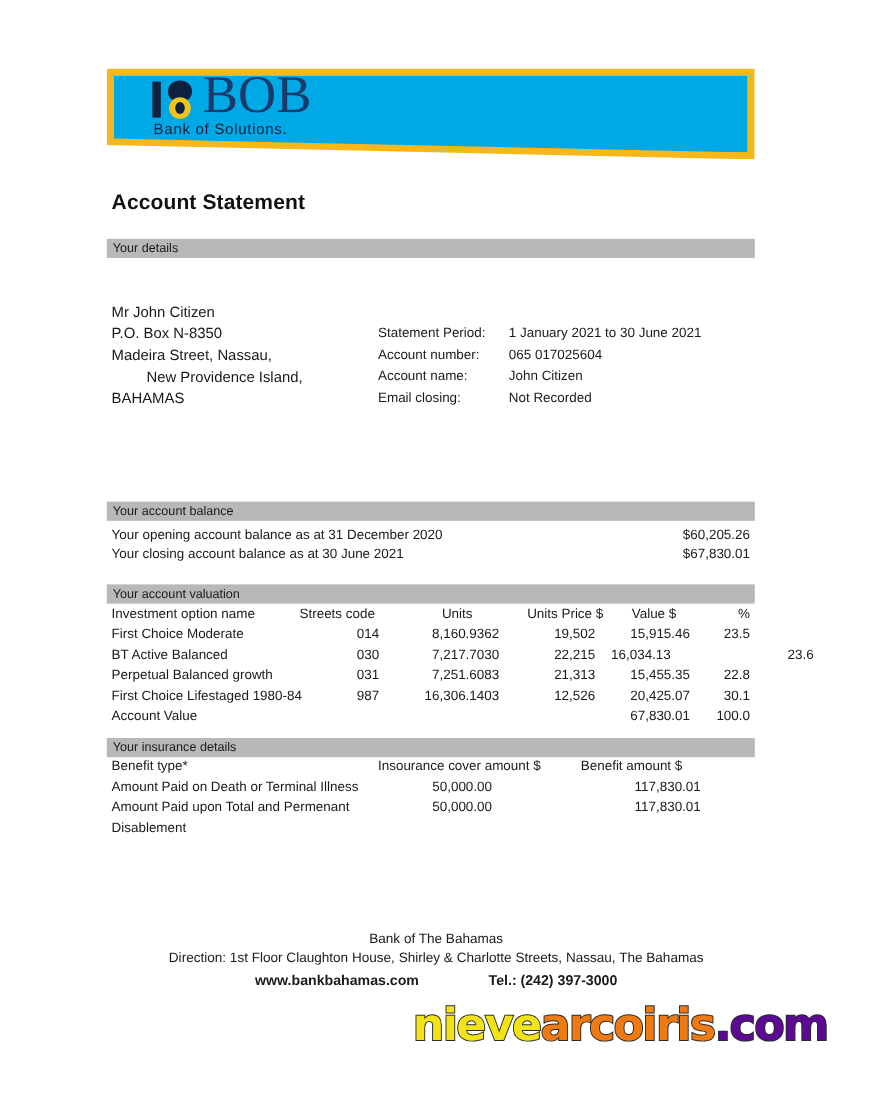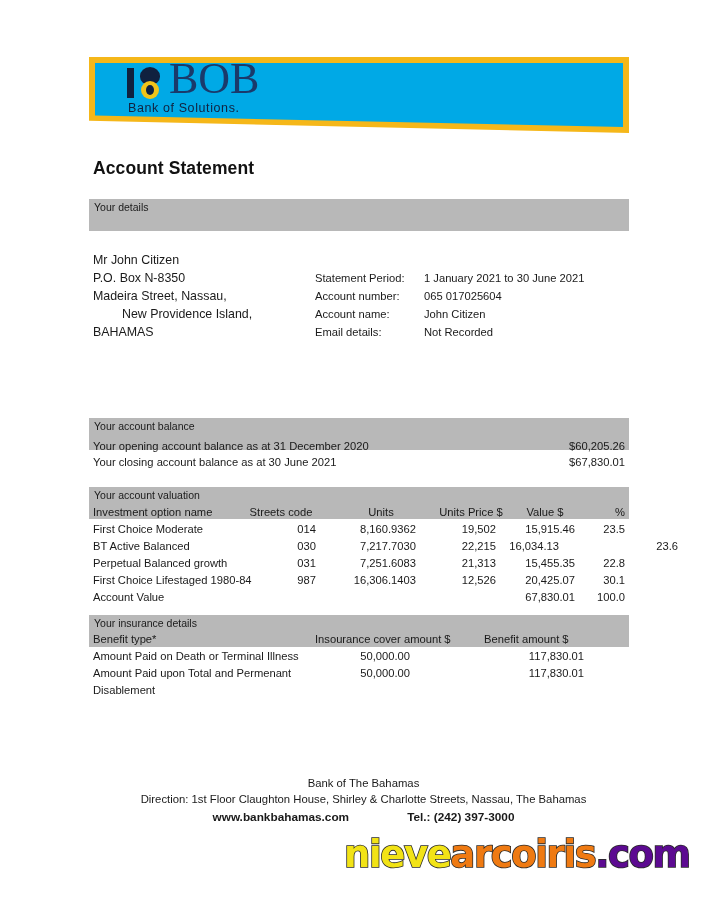--- a/index.html
+++ b/index.html
@@ -125,7 +125,7 @@
     position: absolute;
     left: 89px;
     width: 540px;
-    height: 32px;
+    height: 16px;
     background: #b8b8b8;
     color: #1a1a1a;
     font-size: 10.5px;

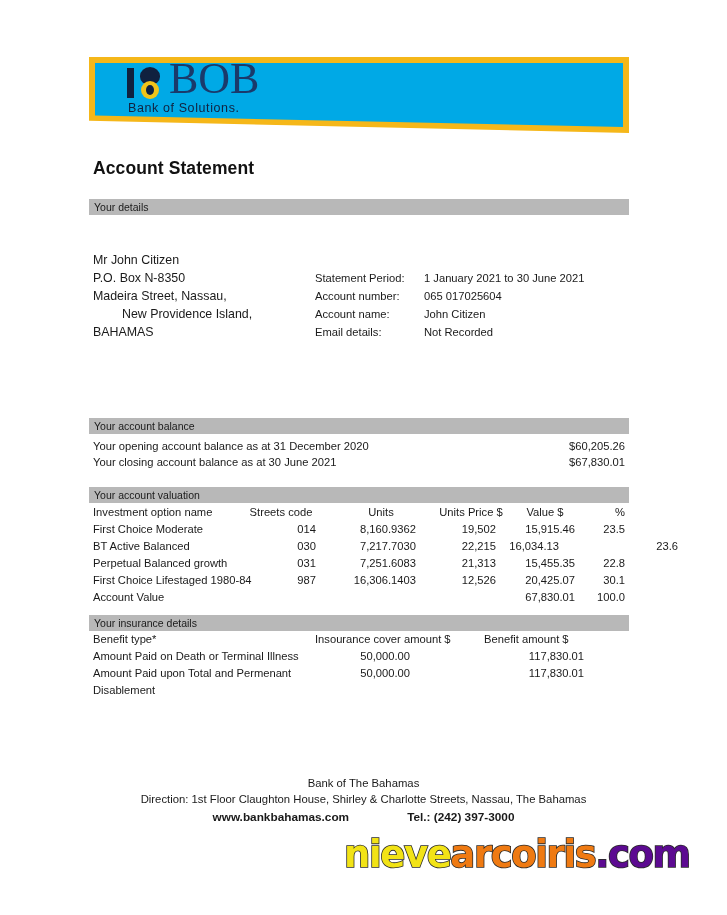--- a/index.html
+++ b/index.html
@@ -224,7 +224,7 @@
 <div class="t" style="left:315px; top:308px;">Account name:</div>
 <div class="t" style="left:424px; top:308px;">John Citizen</div>
 
-<div class="t" style="left:315px; top:326px;">Email details:</div>
+<div class="t" style="left:315px; top:326px;">Email closing:</div>
 <div class="t" style="left:424px; top:326px;">Not Recorded</div>
 
 <div class="sec-bar" style="top:418px;">Your account balance</div>

